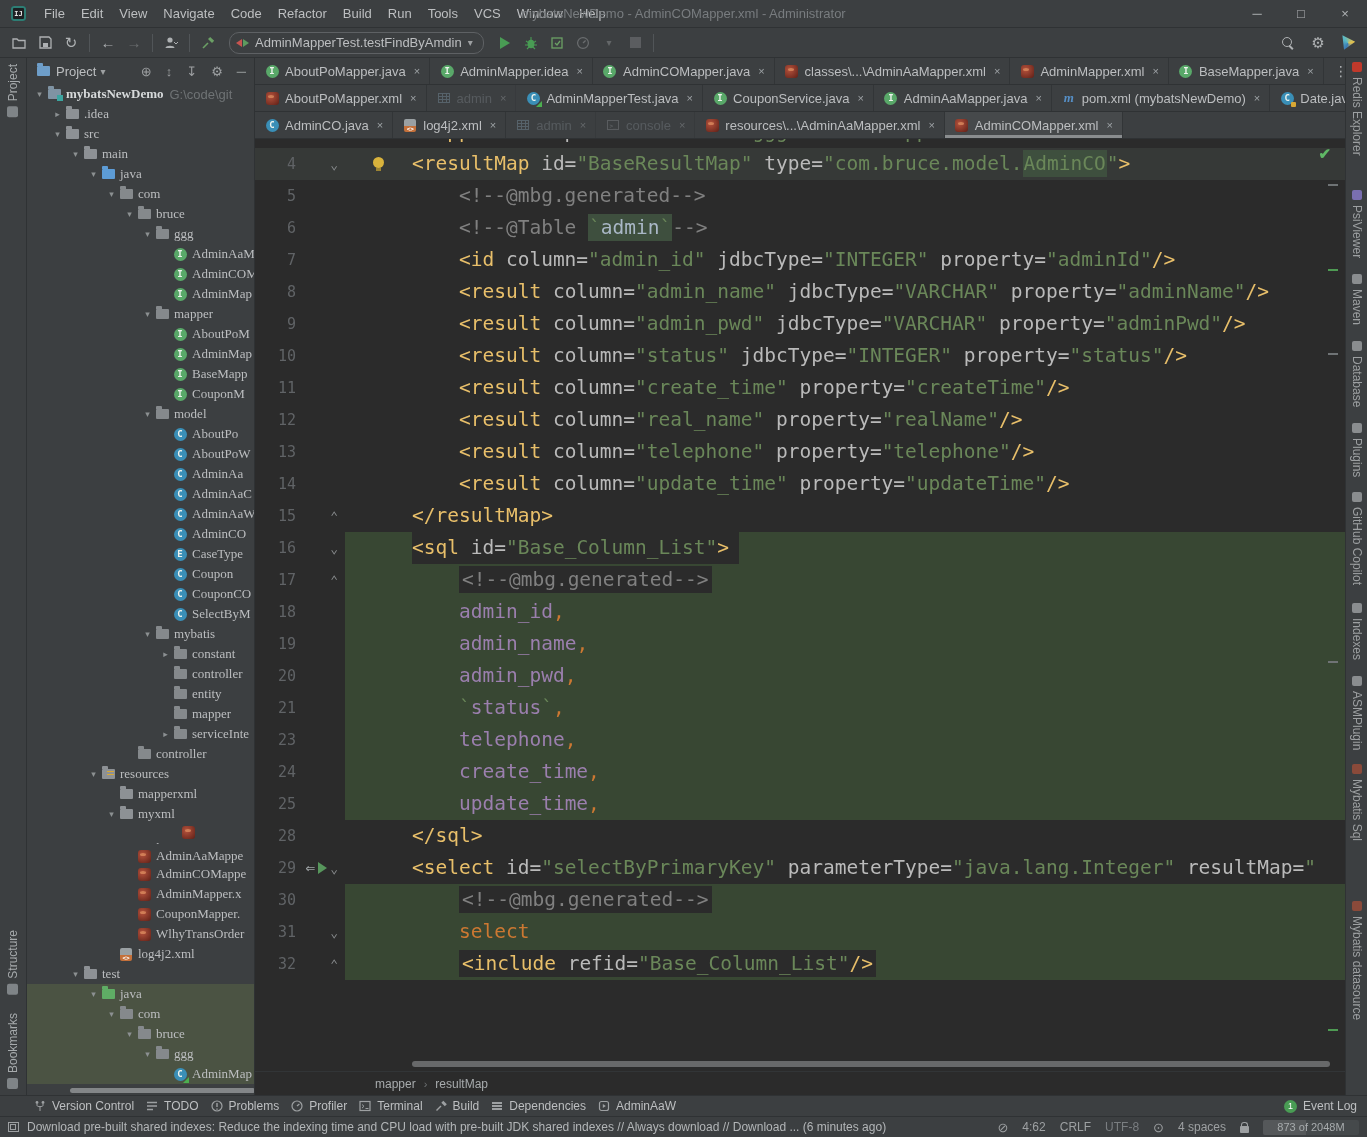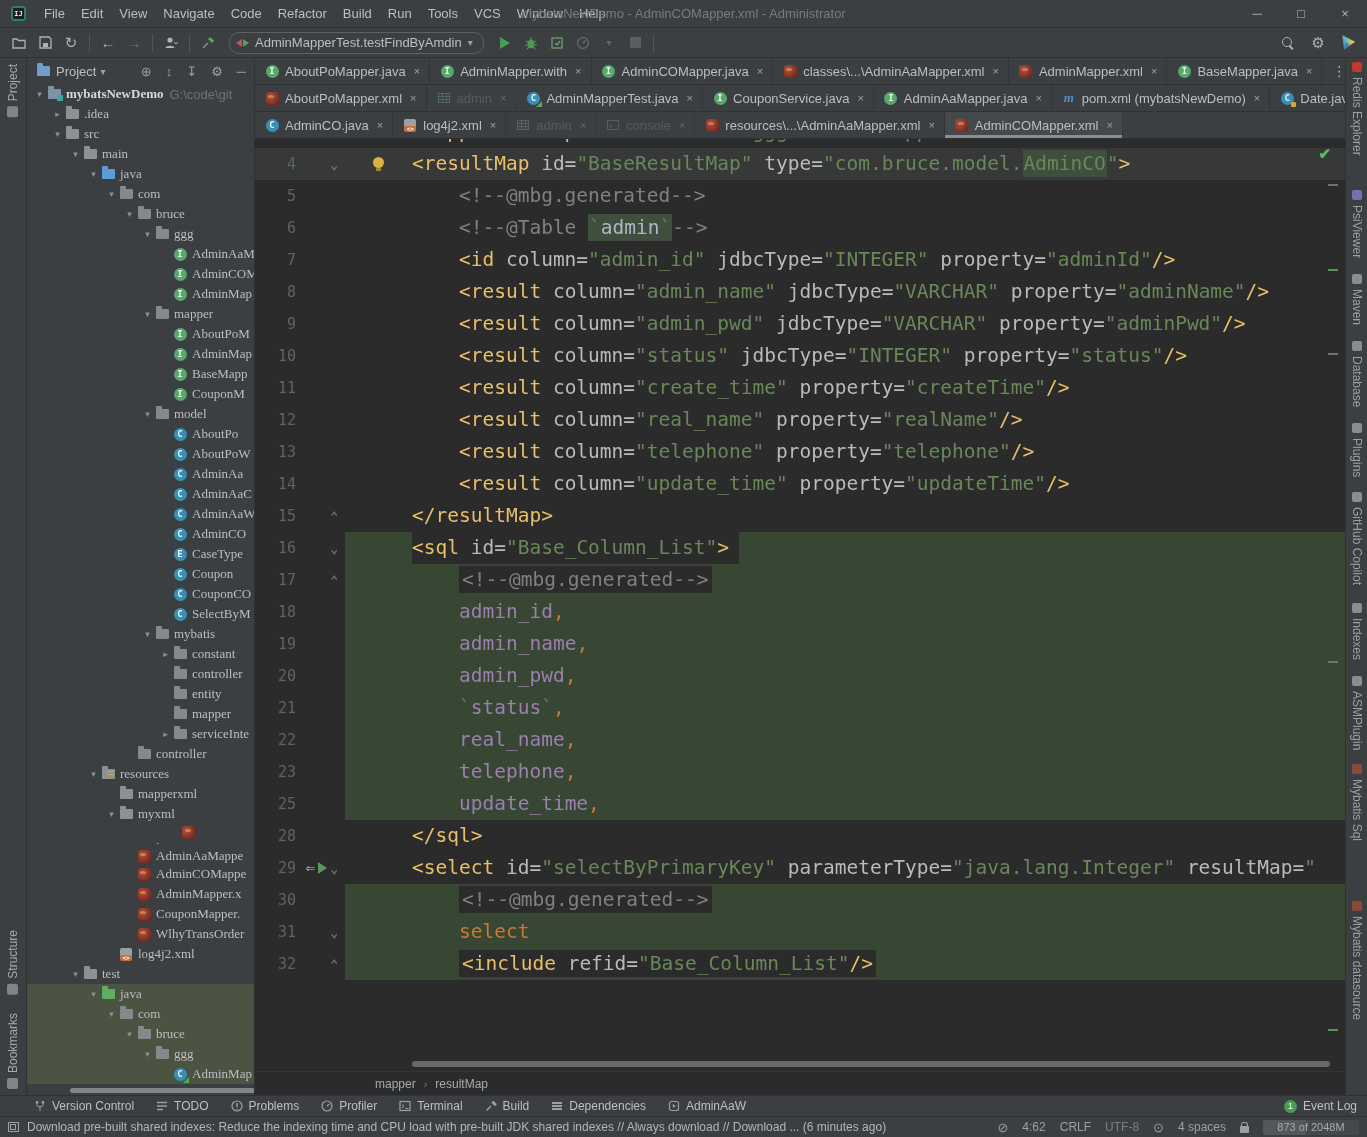--- a/index.html
+++ b/index.html
@@ -644,7 +644,7 @@
             <span class="tico">
               <span class="i-circ i-iface">I</span>
             </span>
-            <span class="tlabel">AdminMapper.with</span>
+            <span class="tlabel">AdminMapper.idea</span>
             <span class="x">×</span>
           </div>
           <div class="tab">

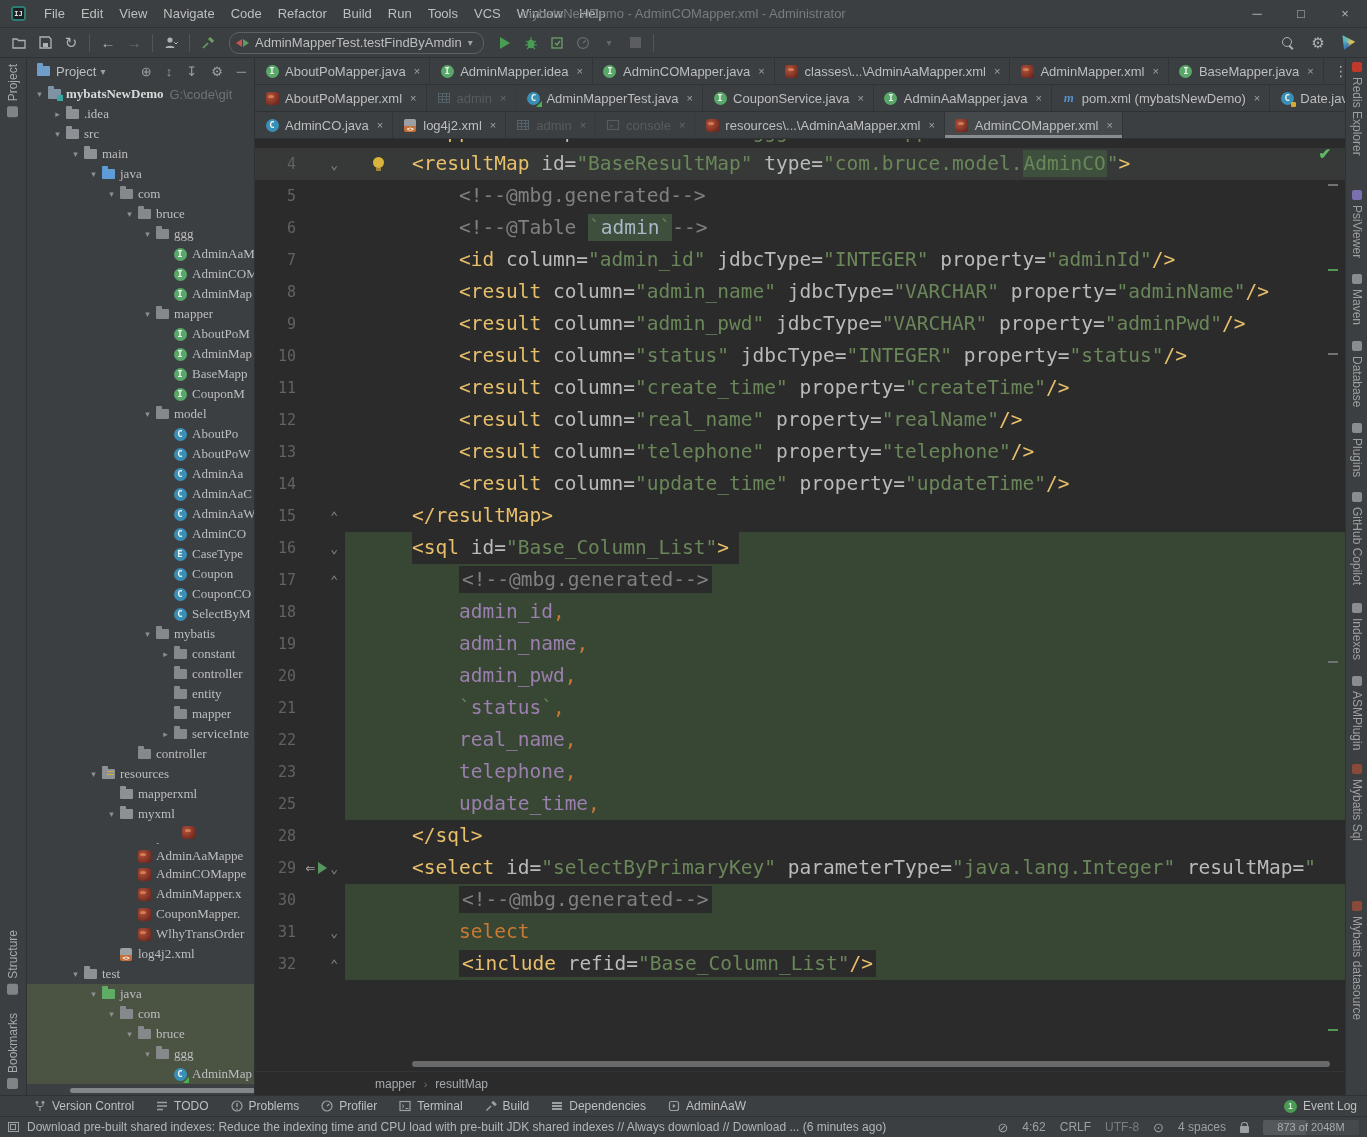--- a/index.html
+++ b/index.html
@@ -875,11 +875,6 @@
               <span class="g-num">21</span>
               <span class="g-mark"></span>
               <span class="code"><span class="t-wrap"><span class="tk-plain">    </span><span class="tk-val">`</span><span class="tk-sqlid">status</span><span class="tk-val">`</span><span class="tk-punct">,</span></span></span>
-            </div>
-            <div class="cl grn">
-              <span class="g-num">22</span>
-              <span class="g-mark"></span>
-              <span class="code"><span class="t-wrap"><span class="tk-plain">    </span><span class="tk-sqlid">real_name</span><span class="tk-punct">,</span></span></span>
             </div>
             <div class="cl grn">
               <span class="g-num">23</span>

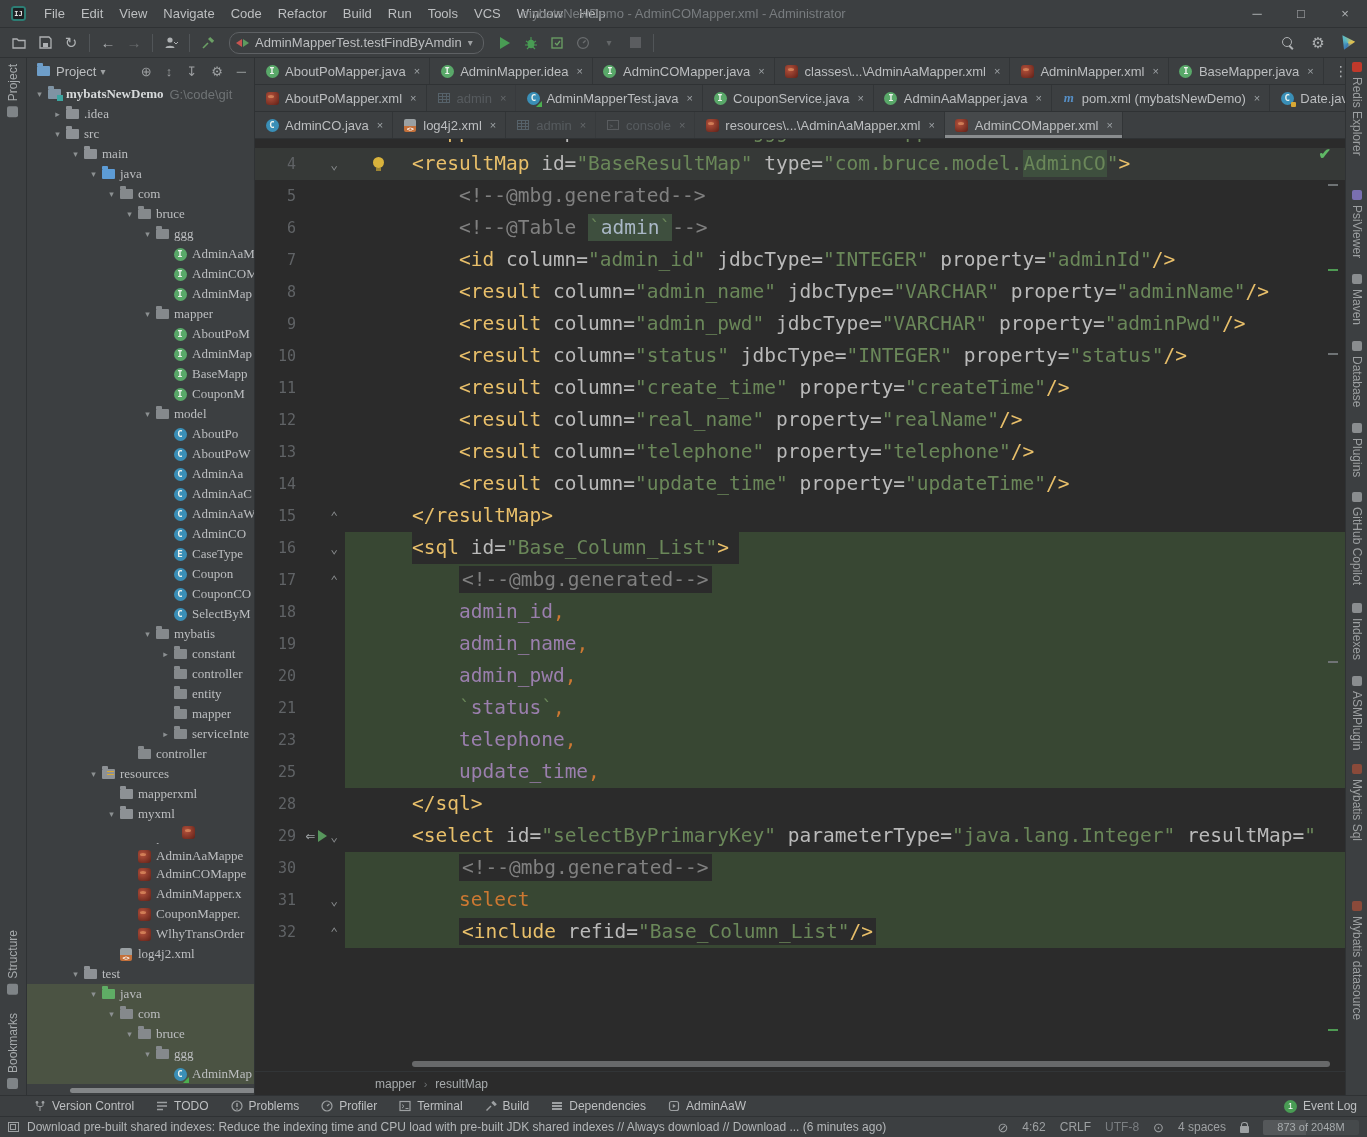--- a/index.html
+++ b/index.html
@@ -880,6 +880,11 @@
               <span class="g-num">23</span>
               <span class="g-mark"></span>
               <span class="code"><span class="t-wrap"><span class="tk-plain">    </span><span class="tk-sqlid">telephone</span><span class="tk-punct">,</span></span></span>
+            </div>
+            <div class="cl grn">
+              <span class="g-num">24</span>
+              <span class="g-mark"></span>
+              <span class="code"><span class="t-wrap"><span class="tk-plain">    </span><span class="tk-sqlid">create_time</span><span class="tk-punct">,</span></span></span>
             </div>
             <div class="cl grn">
               <span class="g-num">25</span>

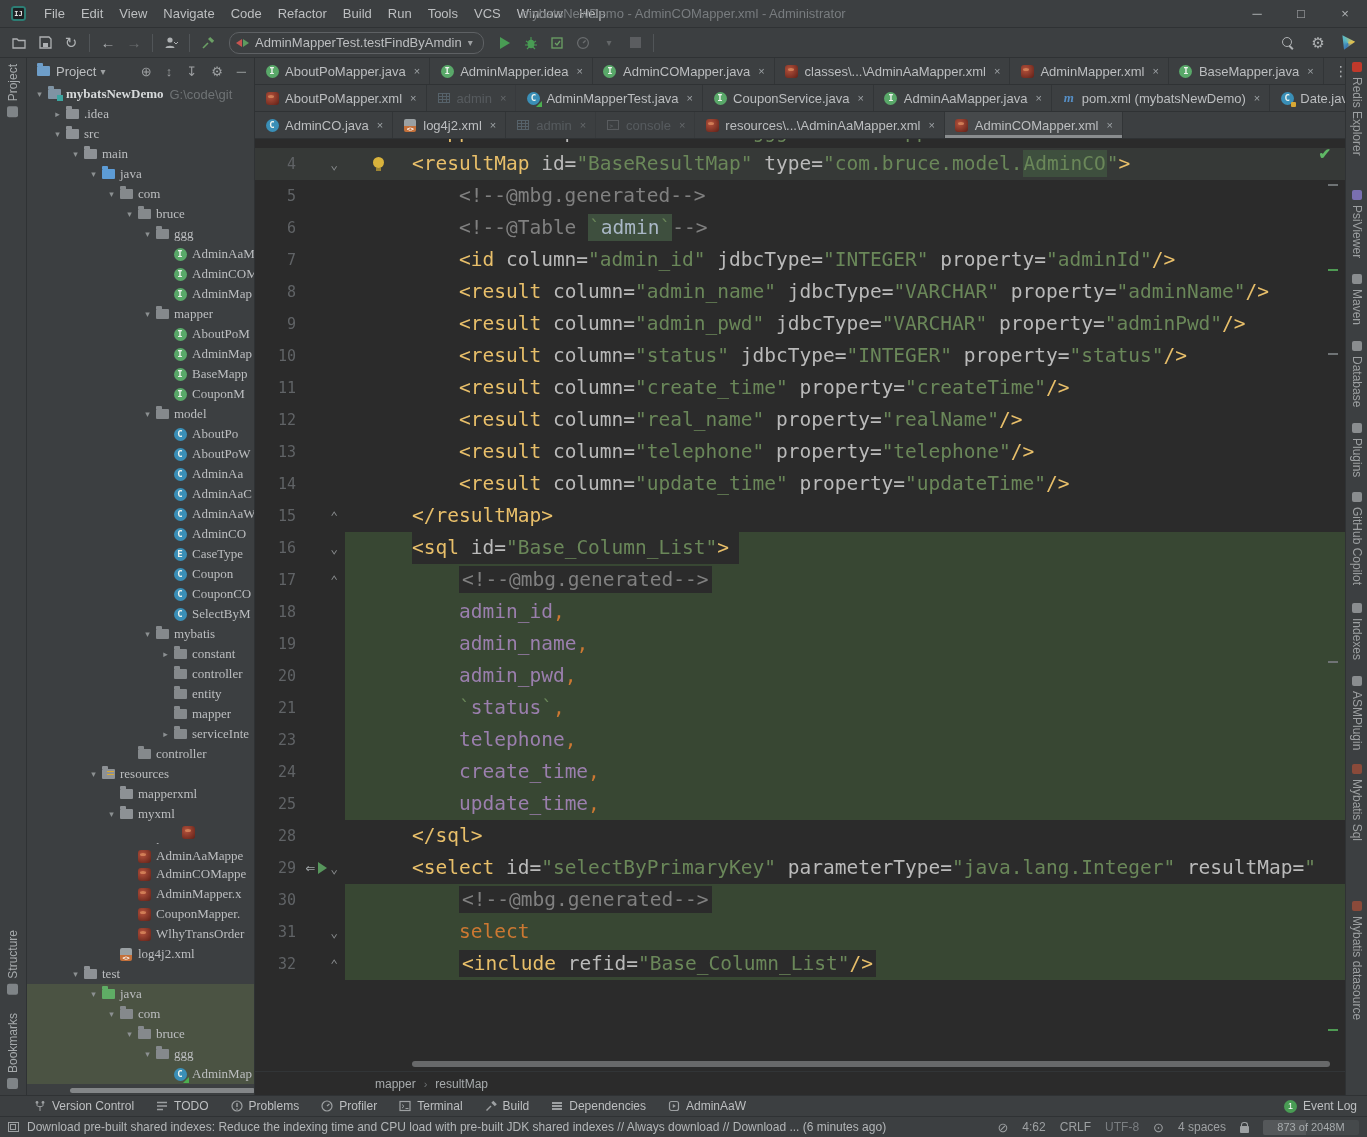--- a/index.html
+++ b/index.html
@@ -985,7 +985,7 @@
   </div>
 
   <div id="bottombar">
-    <span id="bb-items" style="display:flex;gap:22px;">
+    <span id="bb-items" style="display:flex;gap:12px;">
         <span class="bb-item">
           <span>
             <svg width="12" height="12" viewBox="0 0 12 12">

